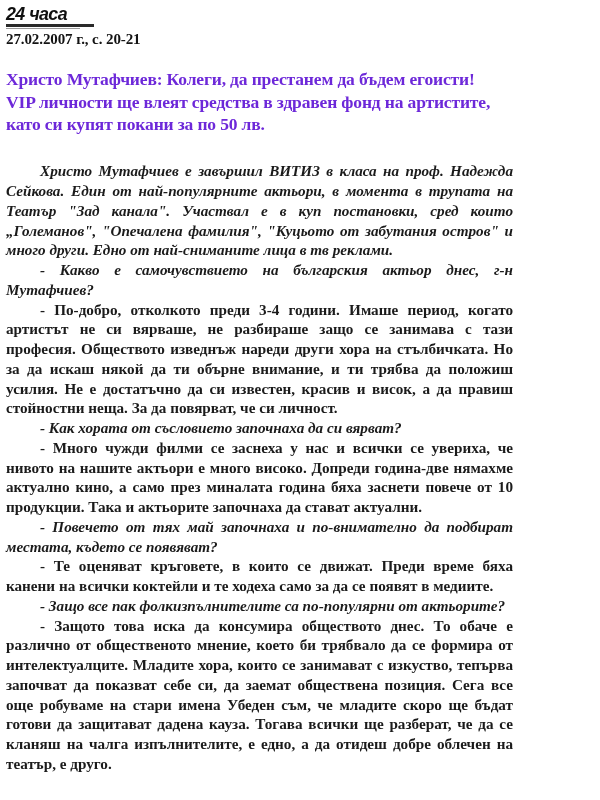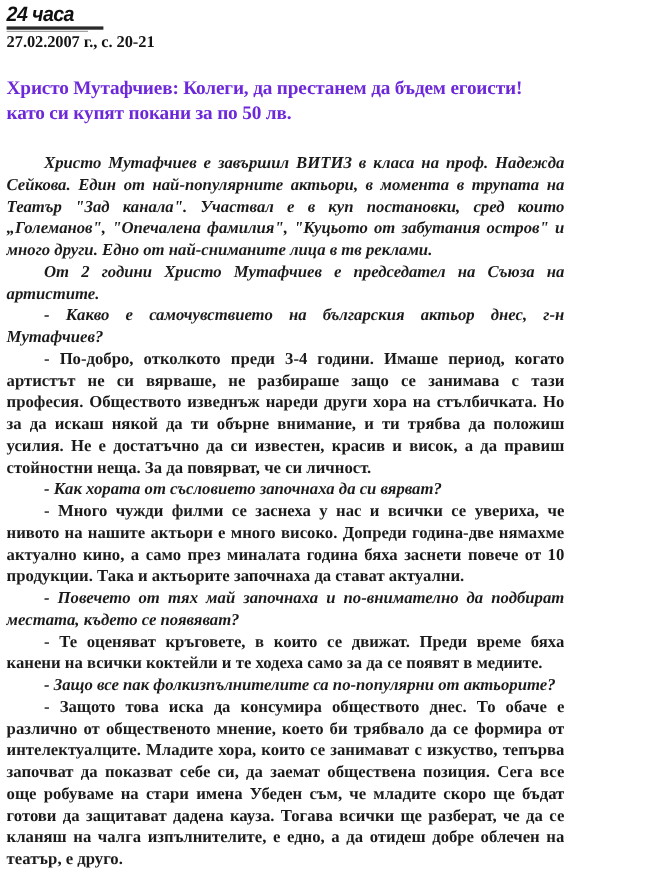--- a/index.html
+++ b/index.html
@@ -112,6 +112,7 @@
 
   <div class="headline">
     <span class="hl-line">Христо Мутафчиев: Колеги, да престанем да бъдем егоисти!</span>
+    <span class="hl-line">VIP личности ще влеят средства в здравен фонд на артистите,</span>
     <span class="hl-line">като си купят покани за по 50 лв.</span>
   </div>
 

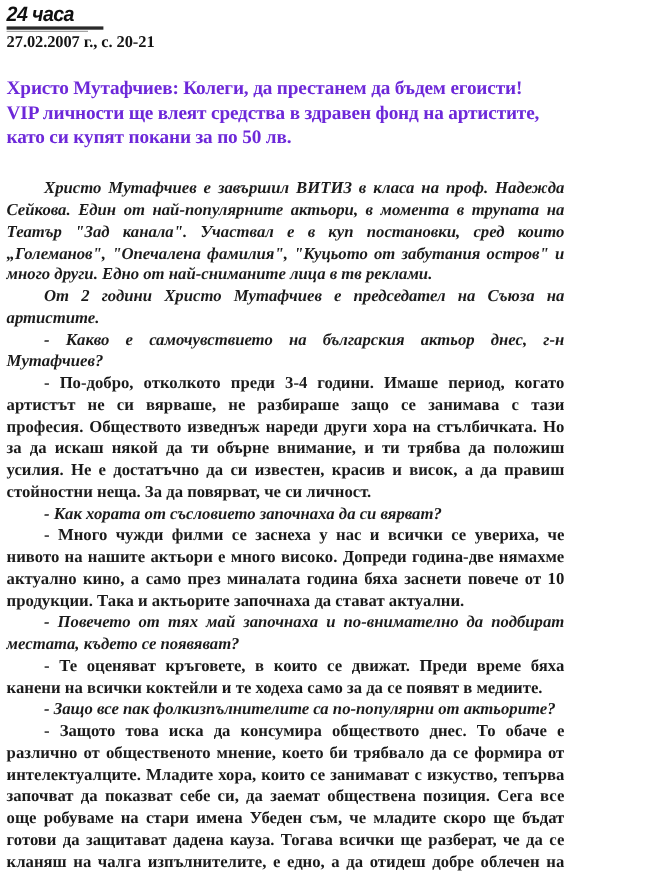--- a/index.html
+++ b/index.html
@@ -119,7 +119,6 @@
   <div class="article">
 
     <p class="intro">Христо Мутафчиев е завършил ВИТИЗ в класа на проф. Надежда Сейкова. Един от най-популярните актьори, в момента в трупата на Театър "Зад канала". Участвал е в куп постановки, сред които „Големанов", "Опечалена фамилия", "Куцьото от забутания остров" и много други. Едно от най-сниманите лица в тв реклами.</p>
-    <p class="intro">От 2 години Христо Мутафчиев е председател на Съюза на артистите.</p>
 
     <p class="question para-gap">- Какво е самочувствието на българския актьор днес, г-н Мутафчиев?</p>
     <p class="answer">- По-добро, отколкото преди 3-4 години. Имаше период, когато артистът не си вярваше, не разбираше защо се занимава с тази професия. Обществото изведнъж нареди други хора на стълбичката. Но за да искаш някой да ти обърне внимание, и ти трябва да положиш усилия. Не е достатъчно да си известен, красив и висок, а да правиш стойностни неща. За да повярват, че си личност.</p>

